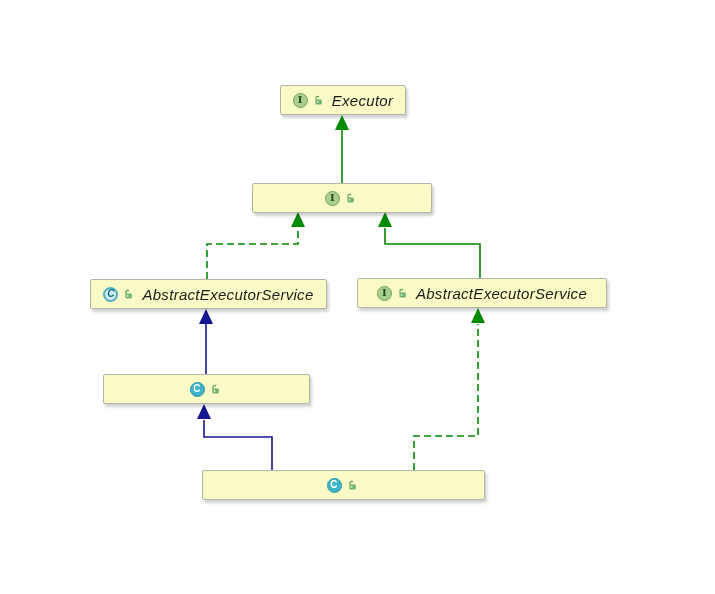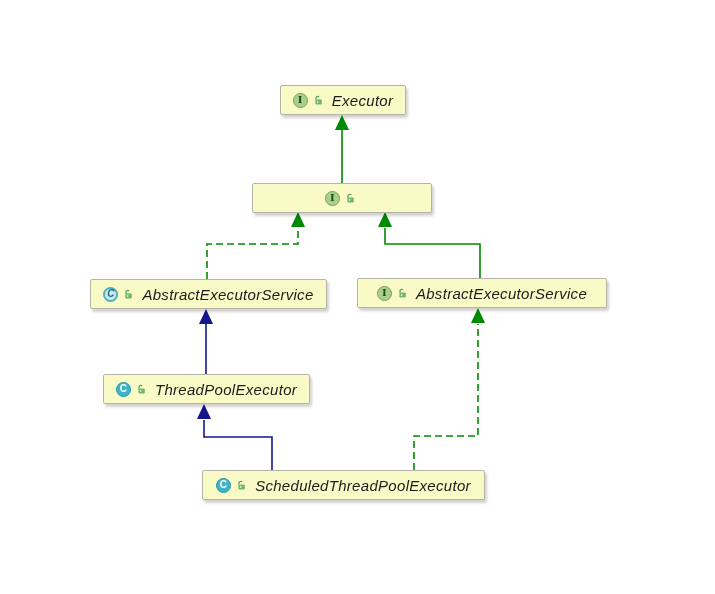--- a/index.html
+++ b/index.html
@@ -151,7 +151,6 @@
       <rect x="2.6" y="4.8" width="7" height="5.6" rx="1.1" fill="#6fb56f"></rect>
       <rect x="4.2" y="6.2" width="1.7" height="2.6" rx="0.8" fill="#d8efcd"></rect>
     </svg>
-    <span class="node-label">ThreadPoolExecutor</span>
   </div>
 
   <div class="node" style="left:202px; top:470px; width:283px;">

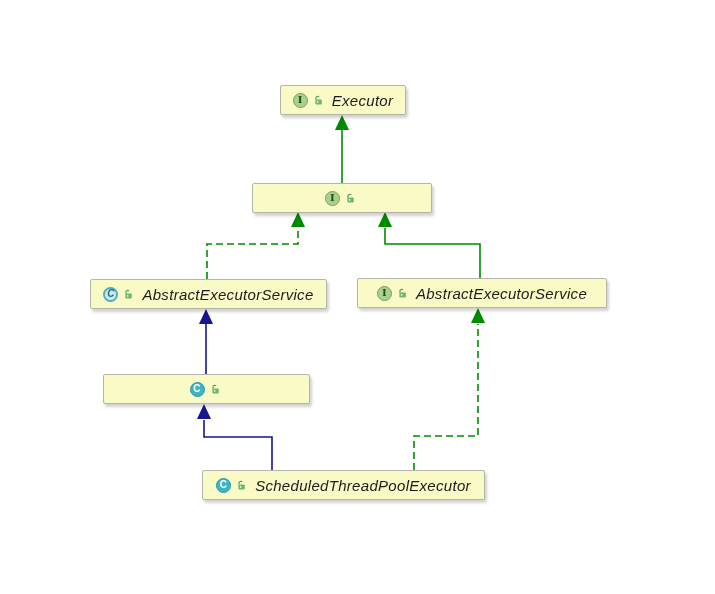--- a/index.html
+++ b/index.html
@@ -160,7 +160,6 @@
       <rect x="2.6" y="4.8" width="7" height="5.6" rx="1.1" fill="#6fb56f"></rect>
       <rect x="4.2" y="6.2" width="1.7" height="2.6" rx="0.8" fill="#d8efcd"></rect>
     </svg>
-    <span class="node-label">ScheduledThreadPoolExecutor</span>
   </div>
 
 </div>

